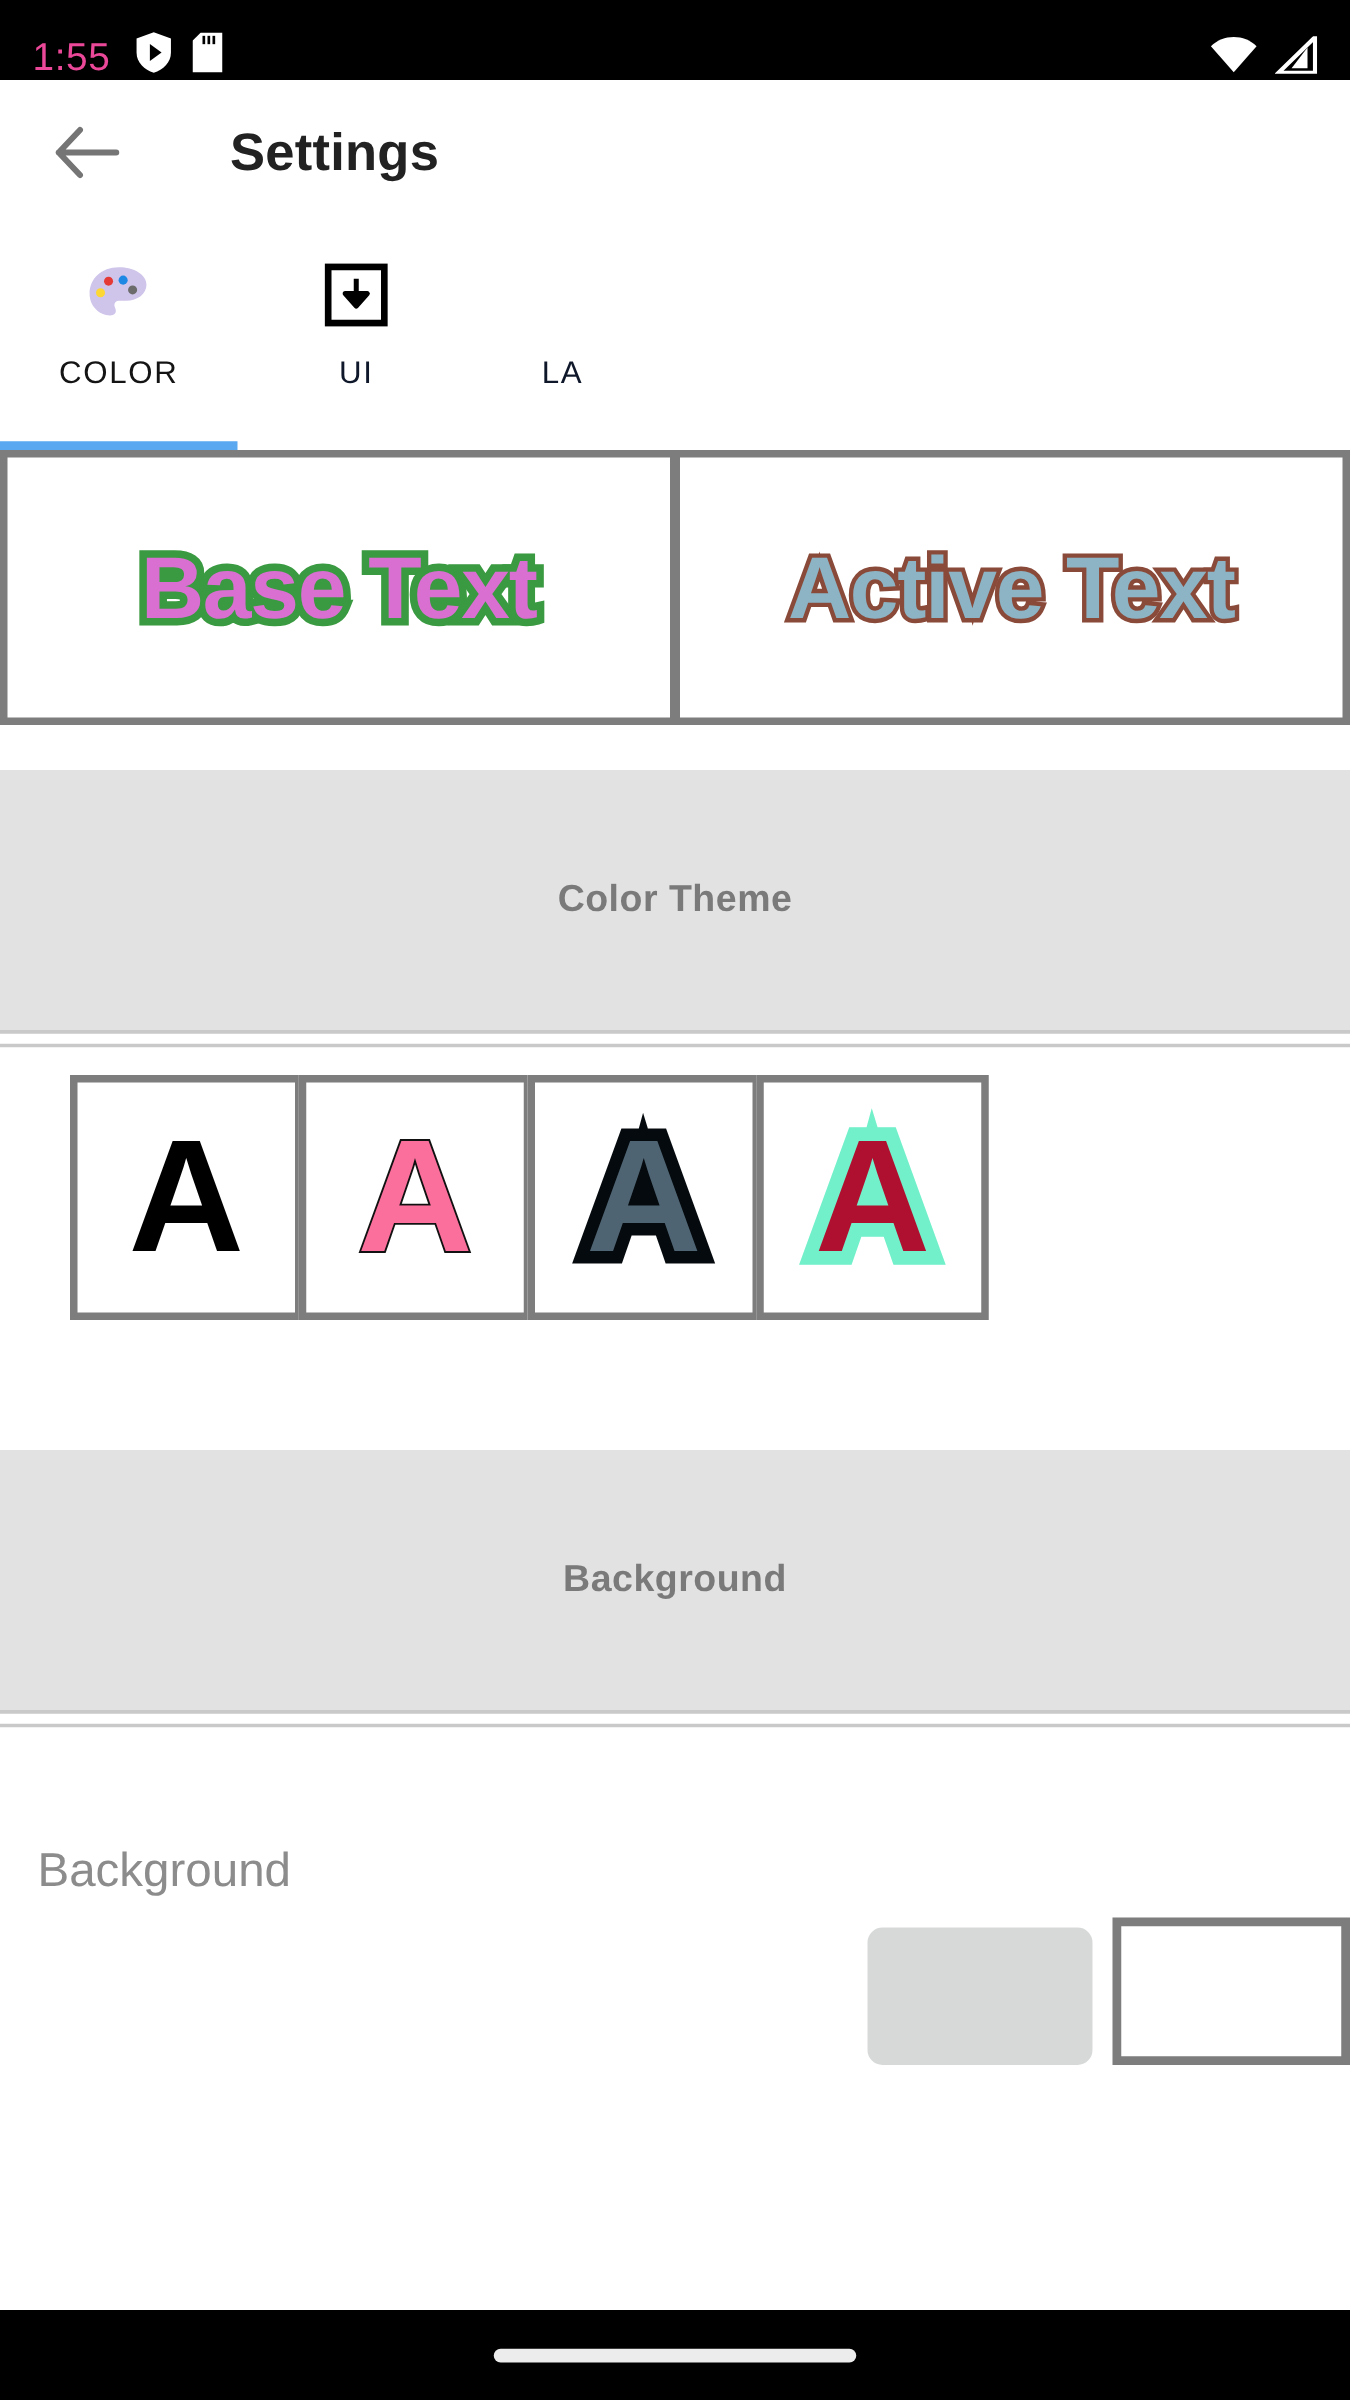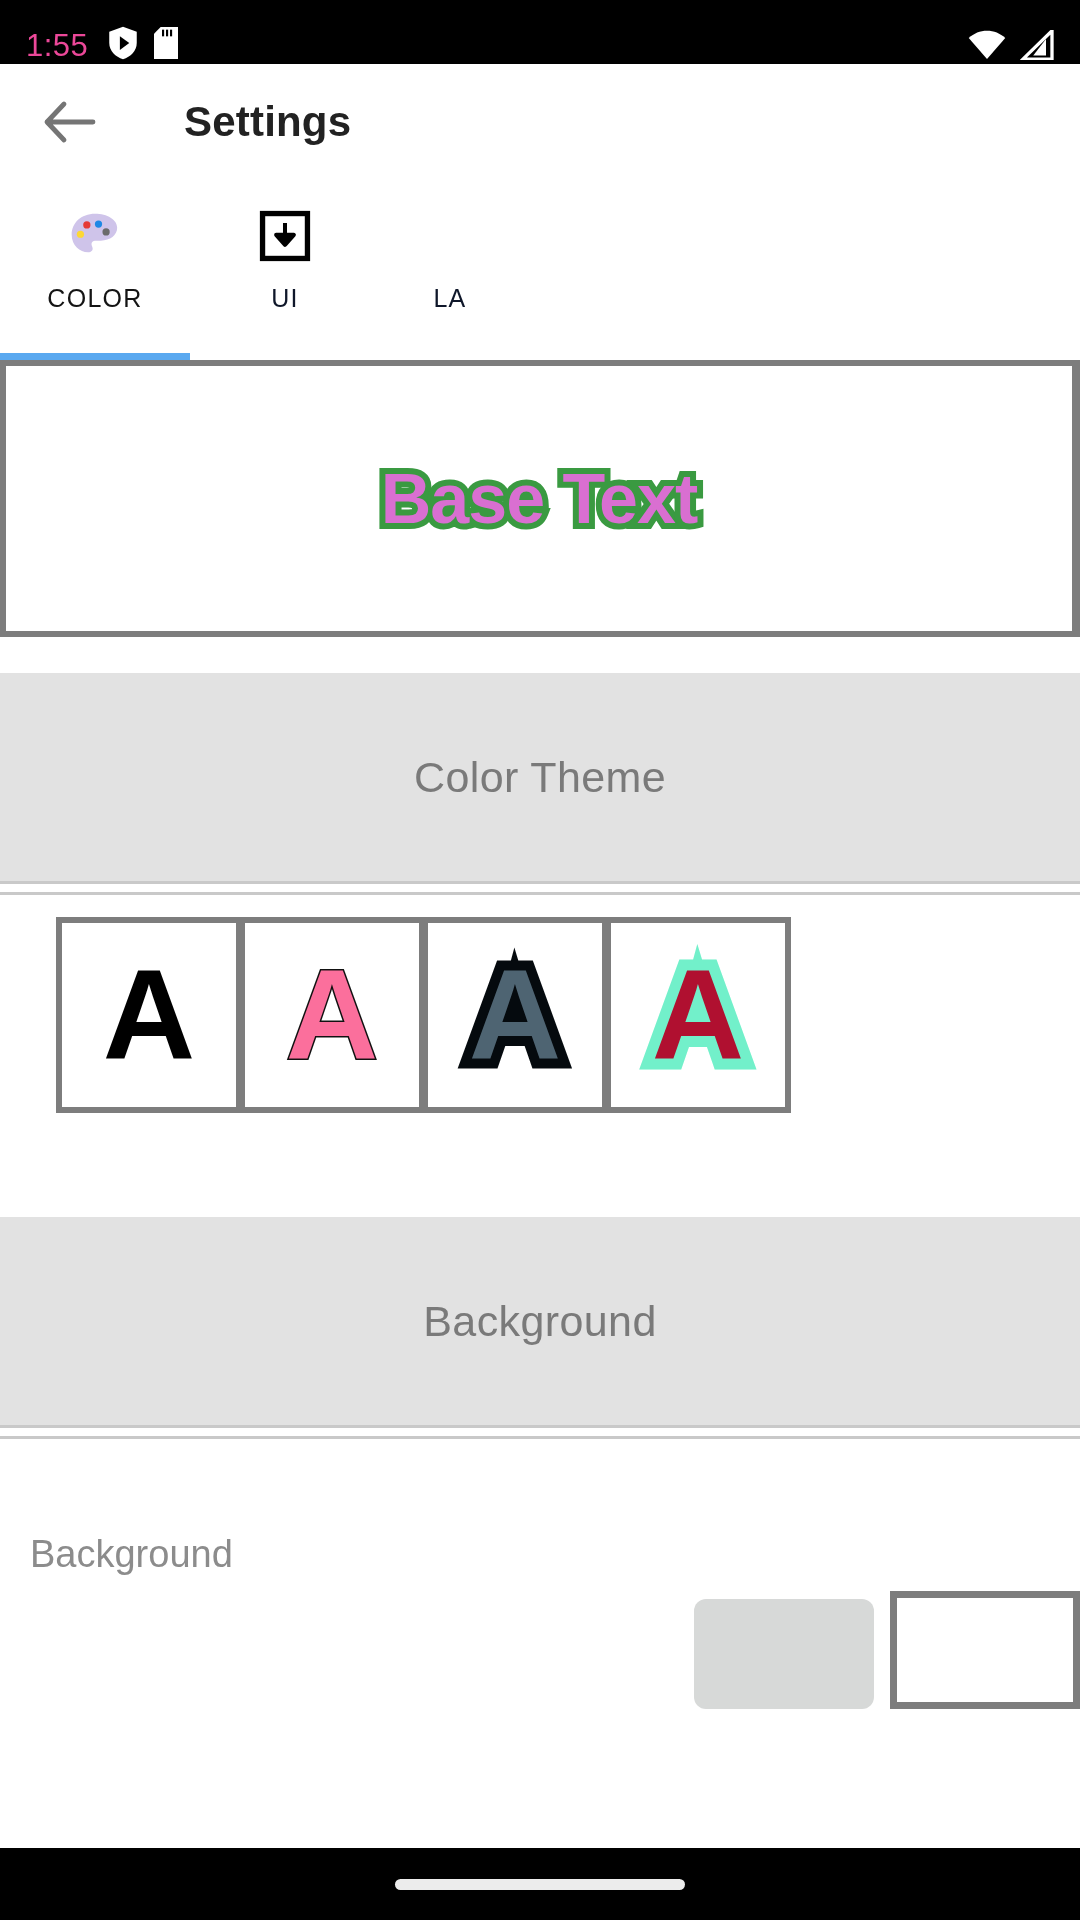--- a/index.html
+++ b/index.html
@@ -38,7 +38,7 @@
   .tab-indicator{position:absolute;left:0;bottom:0;height:7px;background:#5aa9f0;}
 
   
-  .preview-row{display:flex;height:277px;background:#7d7d7d;}
+  .preview-row{display:flex;height:220px;background:#7d7d7d;}
   .preview-cell{flex:1;background:#ffffff;display:flex;align-items:center;justify-content:center;overflow:hidden;}
   .preview-cell.first{margin:6px 0 6px 6px;}
   .preview-cell.second{margin:6px 6px 6px 0;}

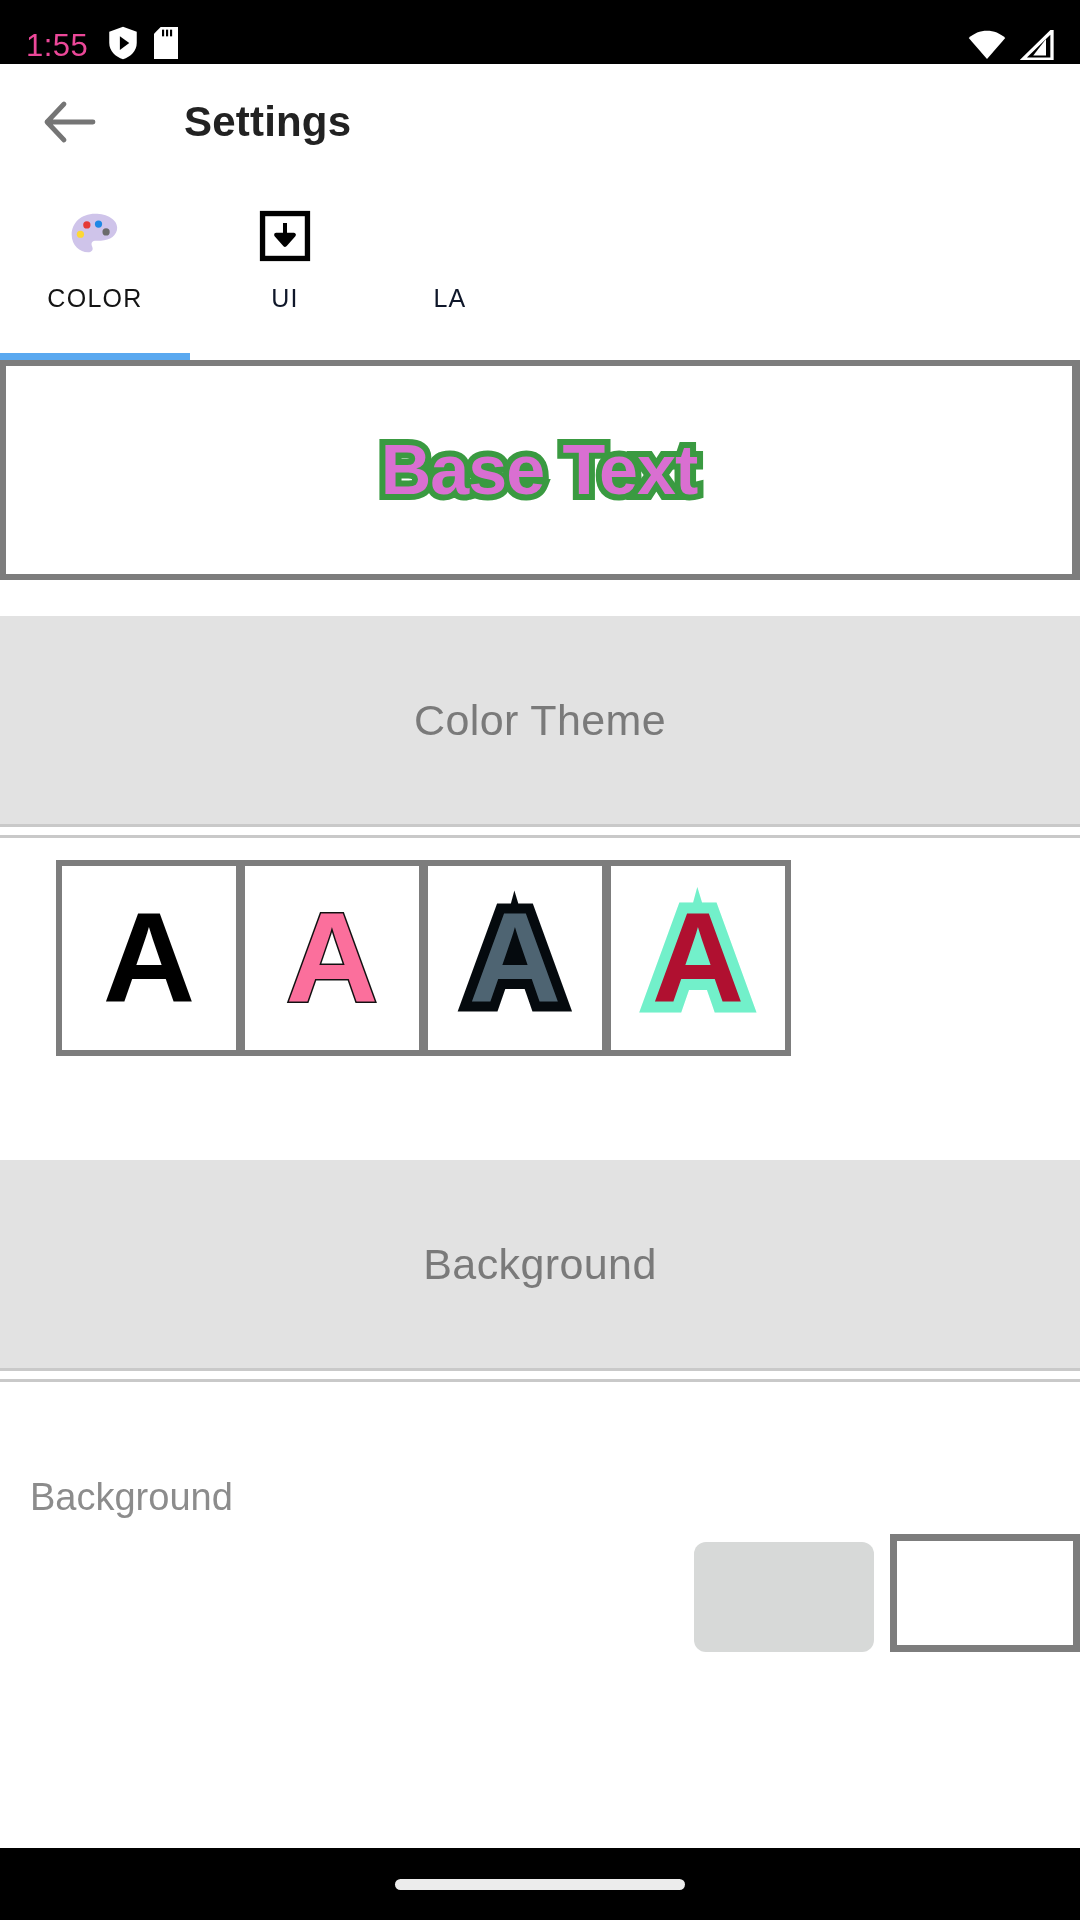--- a/index.html
+++ b/index.html
@@ -178,6 +178,9 @@
     <span class="preview-text base-text">Base Text</span>
   </div>
   <div class="preview-gap"></div>
+  <div class="preview-cell second">
+    <span class="preview-text active-text">Active Text</span>
+  </div>
 </div>
 
 <div class="section-spacer"></div>

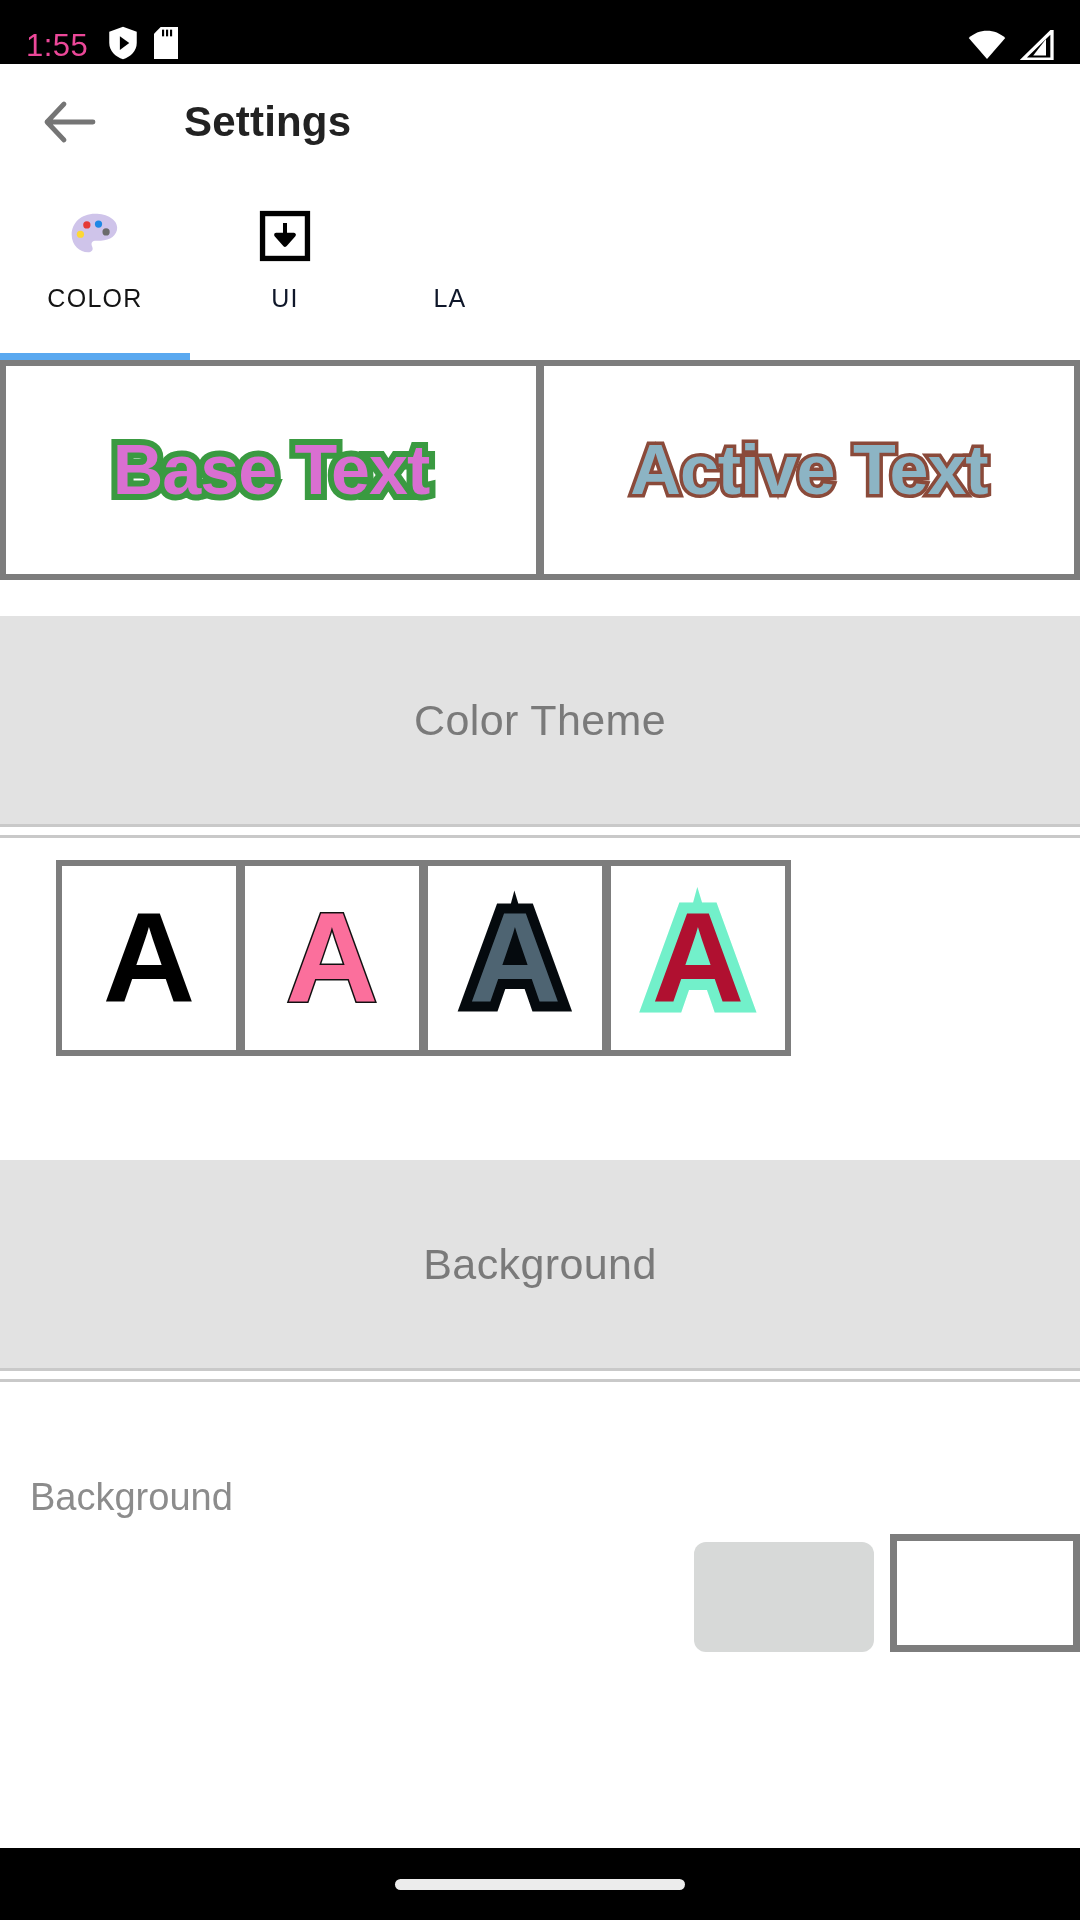--- a/index.html
+++ b/index.html
@@ -60,7 +60,7 @@
   .section-header{
     height:208px;background:#e2e2e2;display:flex;align-items:center;justify-content:center;
   }
-  .section-header-text{font-size:43px;font-weight:400;color:#7a7a7a;letter-spacing:.4px;}
+  .section-header-text{font-size:30px;font-weight:700;color:#7a7a7a;letter-spacing:.4px;}
   .divider-double{height:14px;background:#fff;border-top:3px solid #c9c9c9;border-bottom:3px solid #c9c9c9;}
 
   

